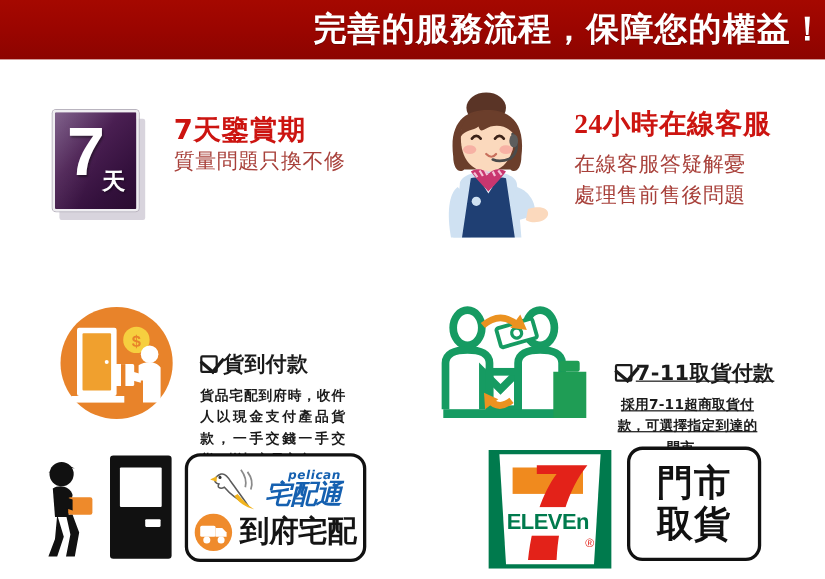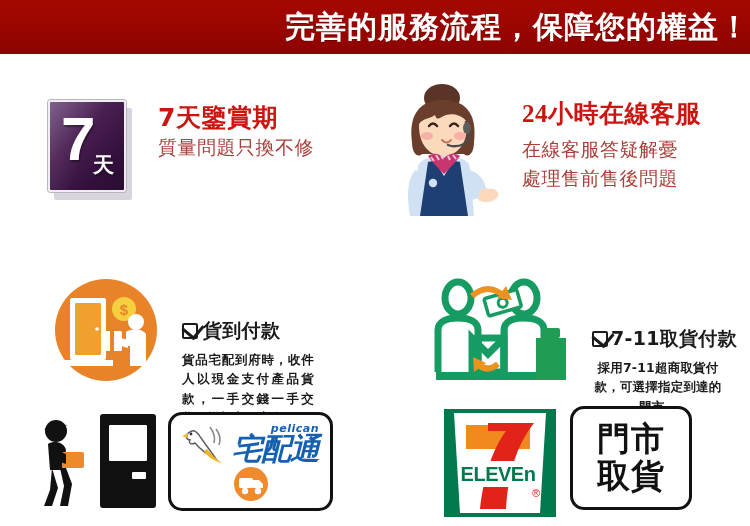--- a/index.html
+++ b/index.html
@@ -231,7 +231,7 @@
     </div>
   </div>
 
-  <div class="pay" style="left:432px; top:276px;">
+  <div class="pay" style="left:399px; top:276px;text-decoration:underline;">
     <div>
       <svg width="140" height="108" viewBox="0 0 140 108">
         <g fill="none" stroke="#169b62" stroke-width="7">

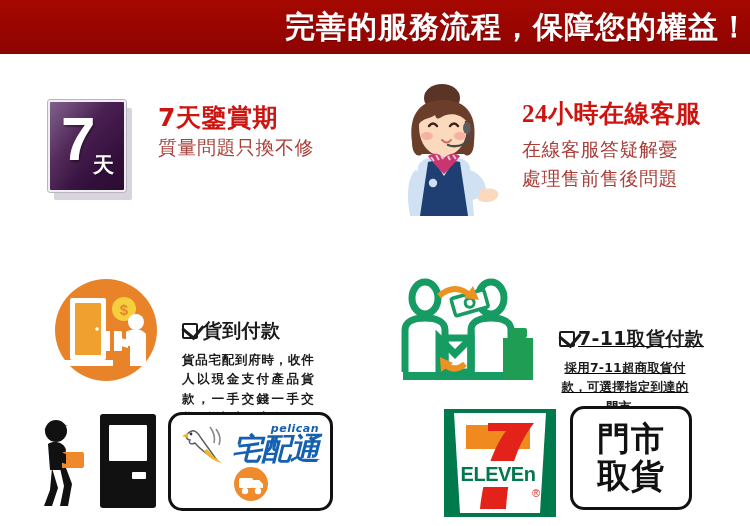--- a/index.html
+++ b/index.html
@@ -109,7 +109,7 @@
     letter-spacing: .5px; text-align: right; line-height: 1; margin-left: 20px;
   }
   .takuhai-cn {
-    font-size: 30px; font-weight: bold; color: #1560b0; line-height: 1;
+    font-size: 24px; font-weight: bold; color: #1560b0; line-height: 1;
     letter-spacing: -1px; font-style: italic;
   }
   .takuhai-row2 { display: flex; align-items: center; gap: 7px; }

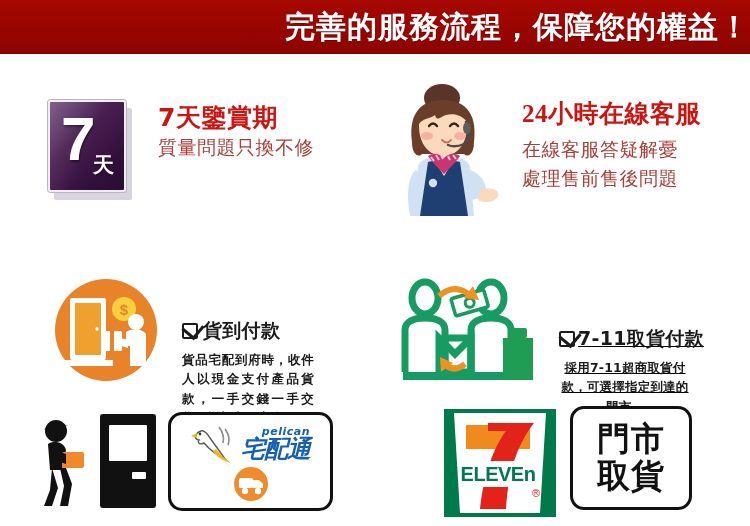--- a/index.html
+++ b/index.html
@@ -318,6 +318,7 @@
             <circle cx="24" cy="24" r="3.2" fill="#fff"></circle>
           </svg>
         </div>
+        <div class="takuhai-sub">到府宅配</div>
       </div>
     </div>
   </div>

